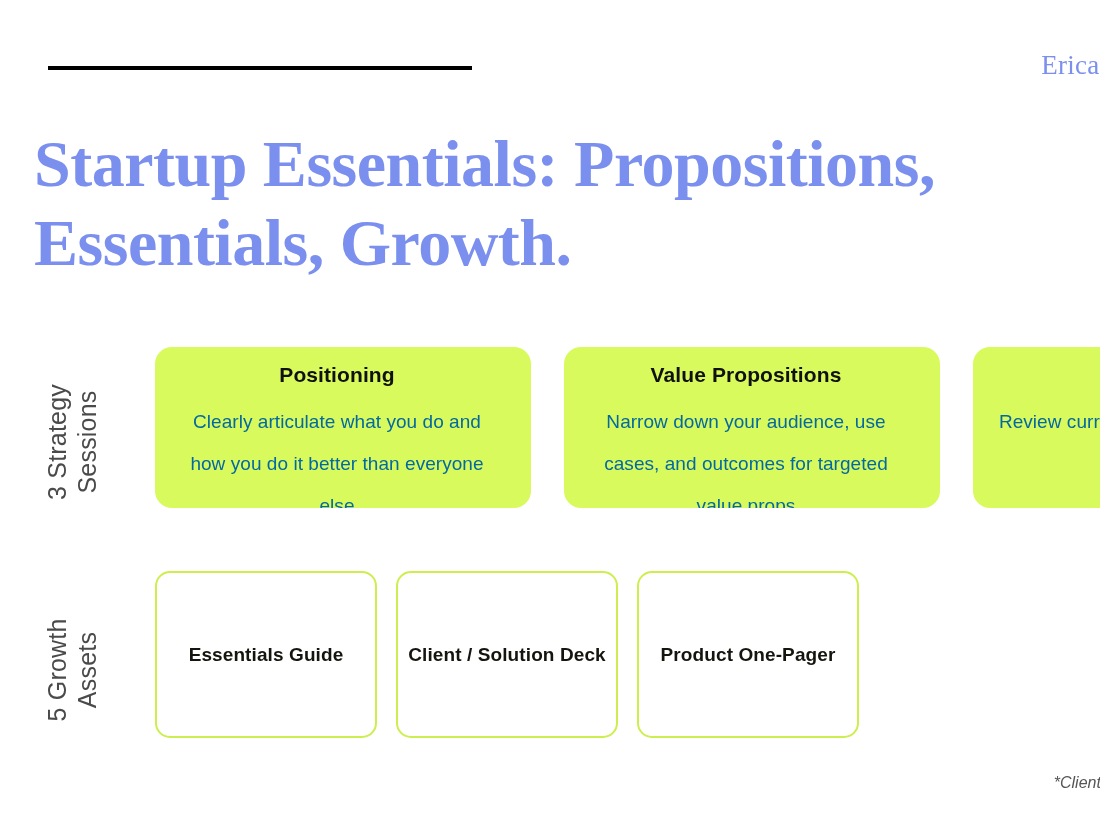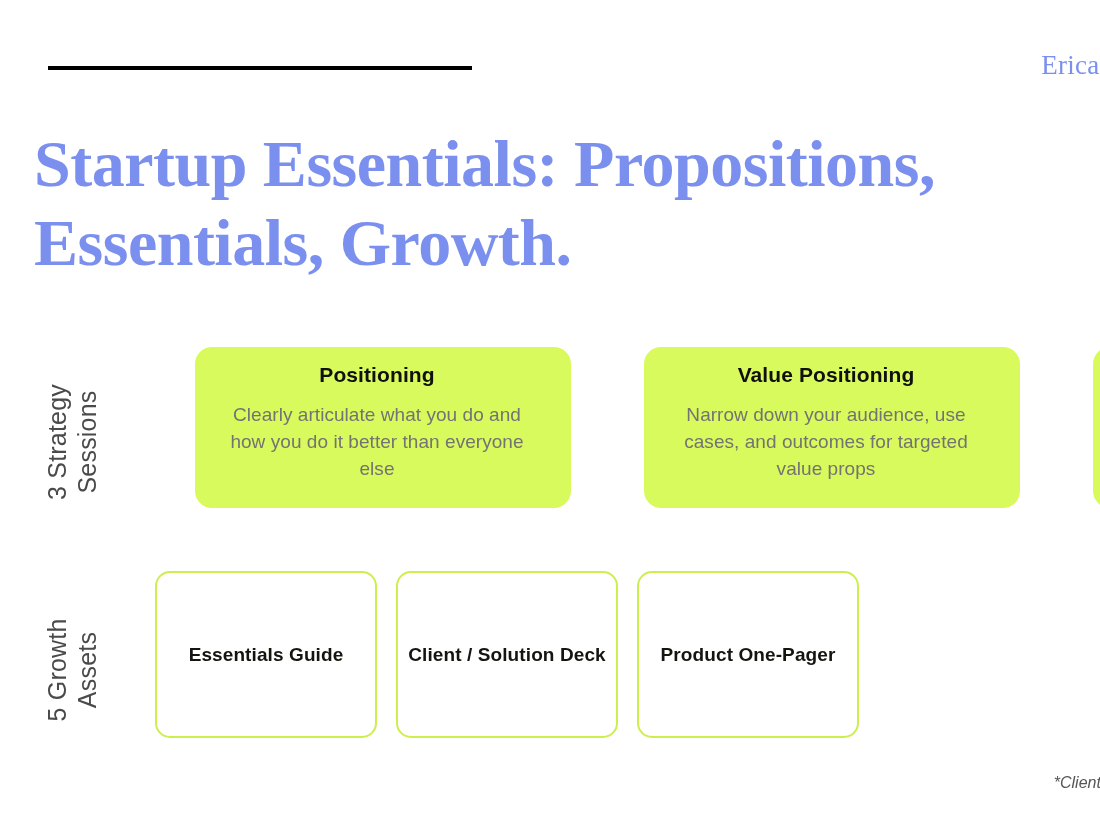--- a/index.html
+++ b/index.html
@@ -100,7 +100,6 @@
     padding: 16px 34px 0 22px;
     text-align: center;
     overflow: hidden;
-    margin-left: 40px;
   }
   .session-title {
     font-size: 21px;

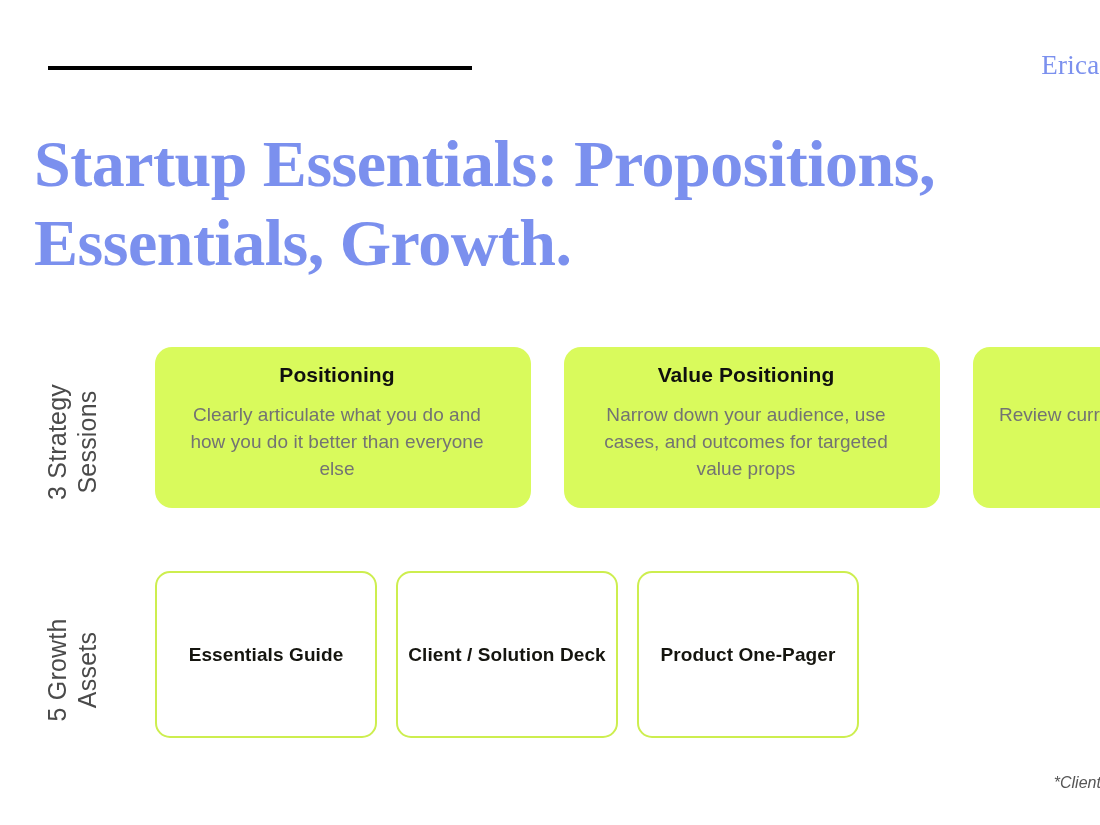--- a/index.html
+++ b/index.html
@@ -183,7 +183,7 @@
       <div class="session-desc">Clearly articulate what you do and how you do it better than everyone else</div>
     </div>
     <div class="session-card">
-      <div class="session-title">Value Positioning</div>
+      <div class="session-title">Value Propositions</div>
       <div class="session-desc">Narrow down your audience, use cases, and outcomes for targeted value props</div>
     </div>
     <div class="session-card">

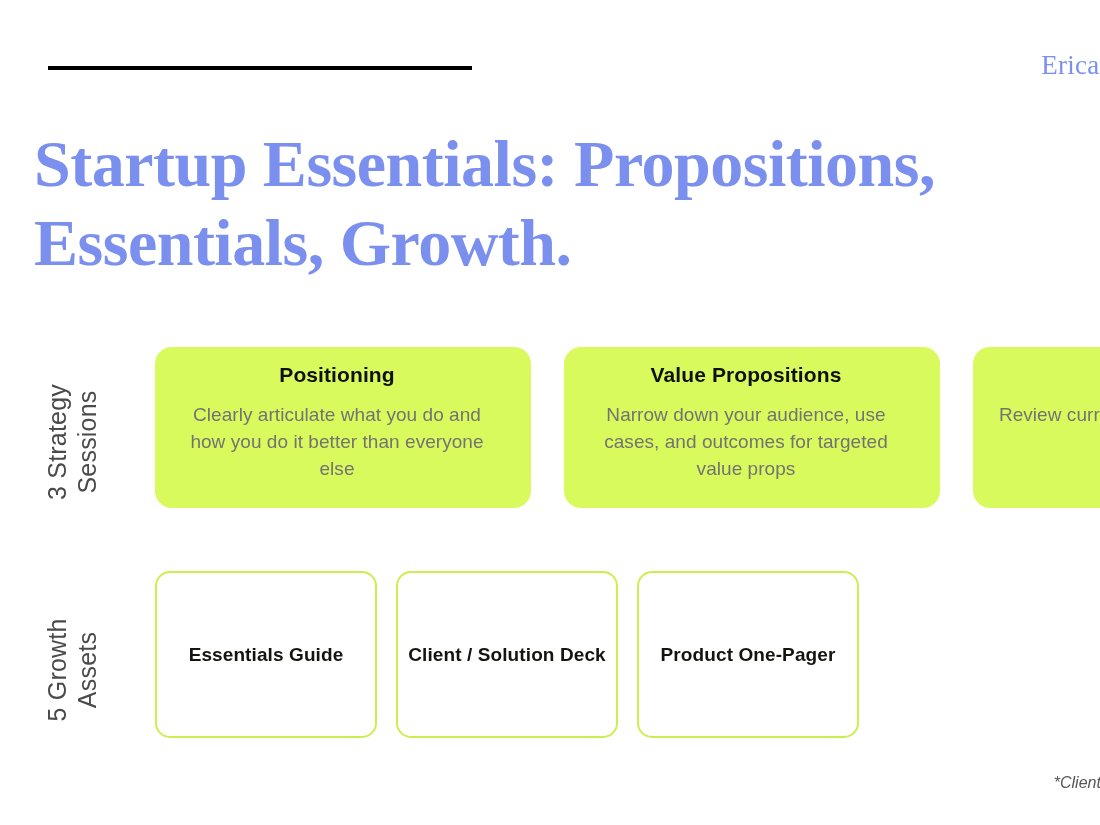--- a/index.html
+++ b/index.html
@@ -111,8 +111,8 @@
   }
   .session-desc {
     font-size: 19px;
-    line-height: 27px;
-    color: #737373;
+    line-height: 42px;
+    color: #0369a1;
     letter-spacing: 0.05px;
   }
 

